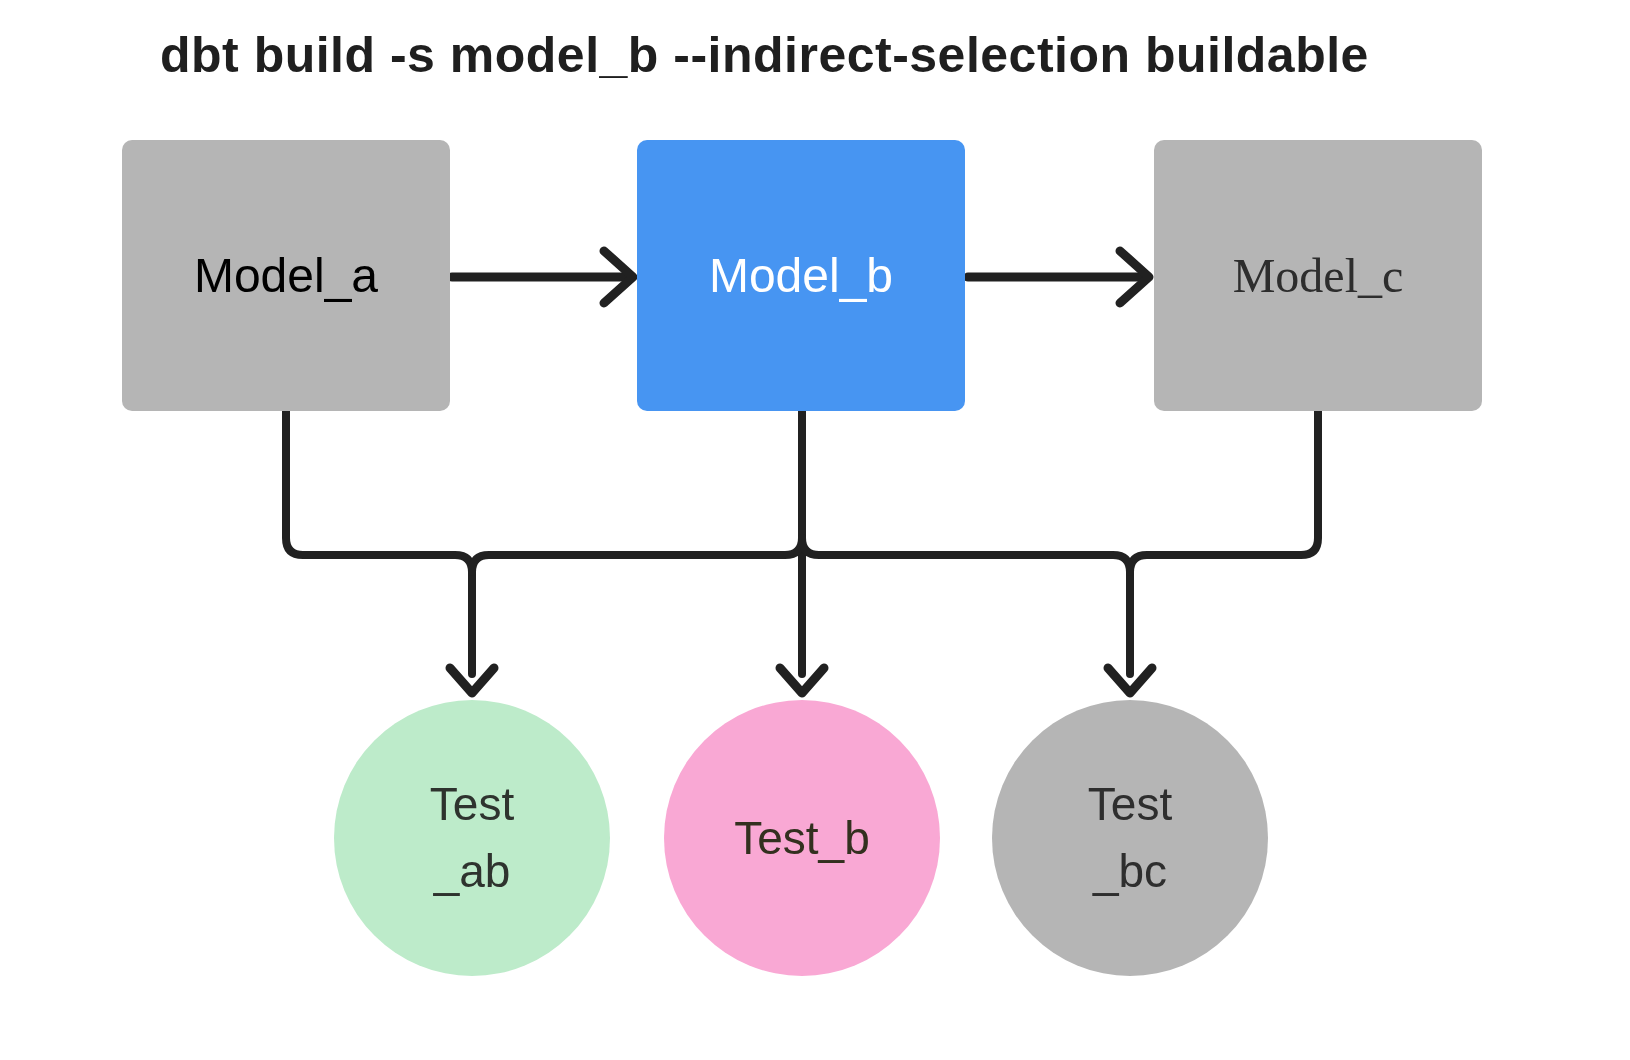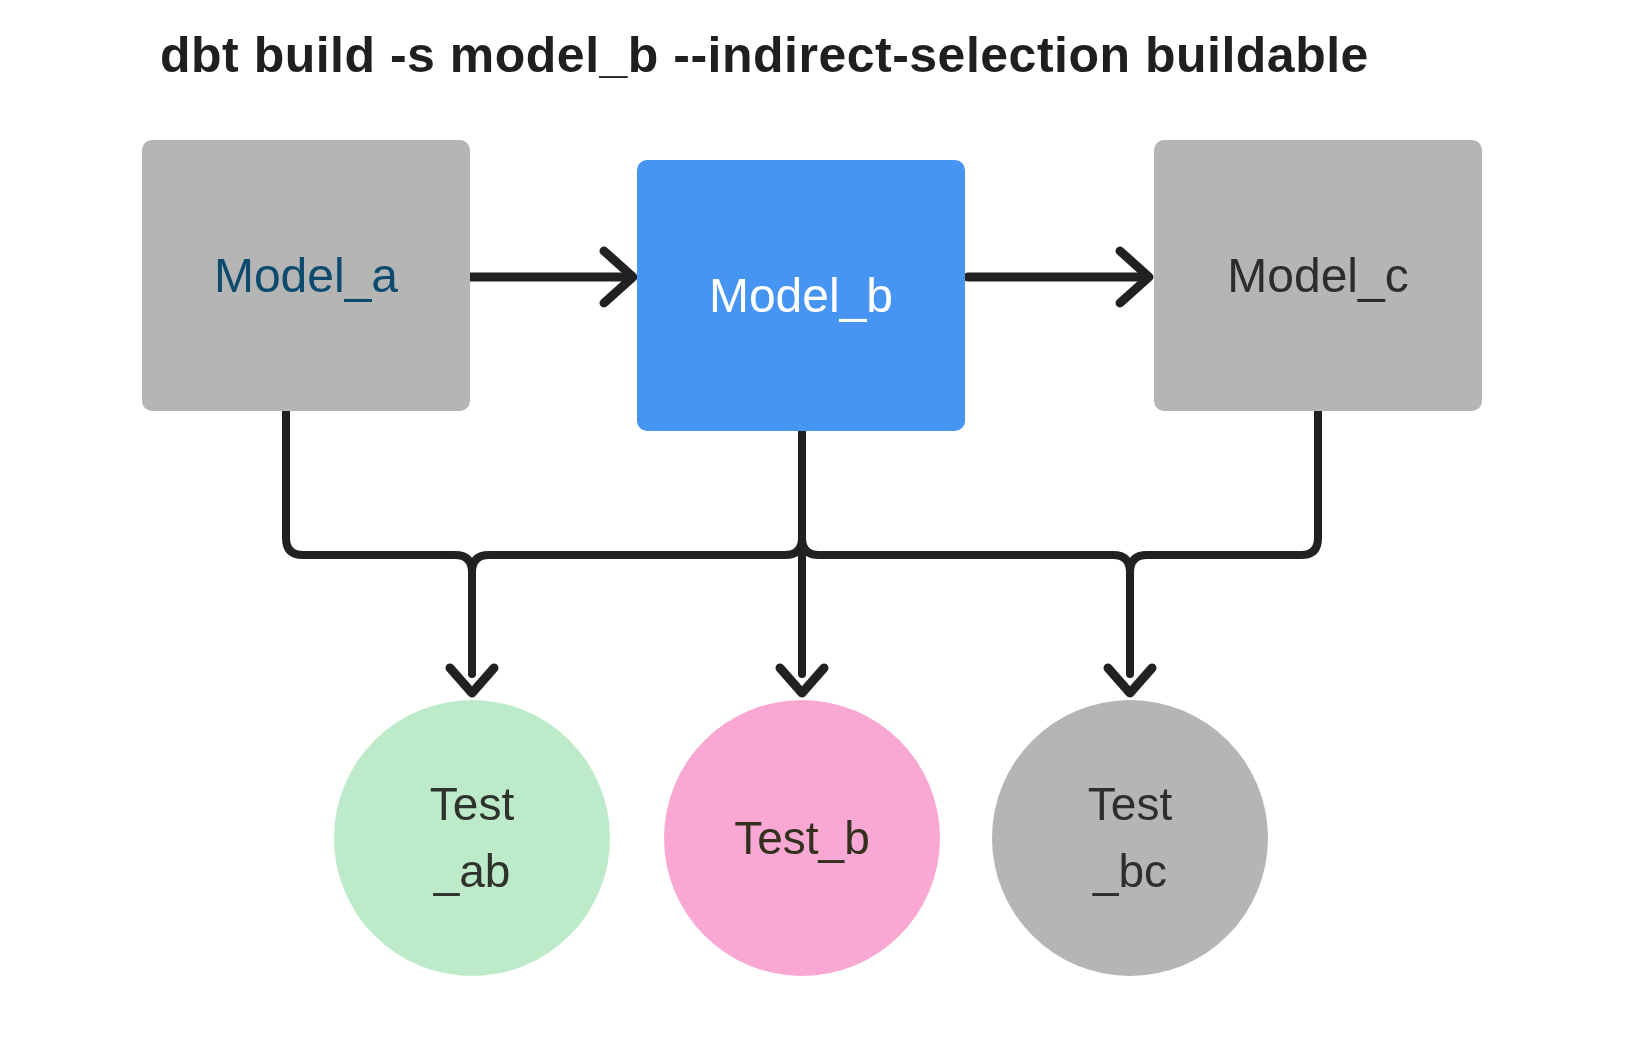--- a/index.html
+++ b/index.html
@@ -97,7 +97,7 @@
     <path class="head" d="M 1108 668 L 1130 693 L 1152 668" style="stroke: rgb(33, 33, 33);"></path>
   </svg>
 
-  <div class="node rect-node" id="node-model-a" style="background: rgb(181, 181, 181); color: #0c4a6e; margin-left: 20px;">
+  <div class="node rect-node" id="node-model-a" style="background: rgb(181, 181, 181); color: #000000;">
     <span>Model_a</span>
   </div>
   <div class="node rect-node" id="node-model-b" style="background: rgb(71, 149, 242); color: rgb(255, 255, 255);">

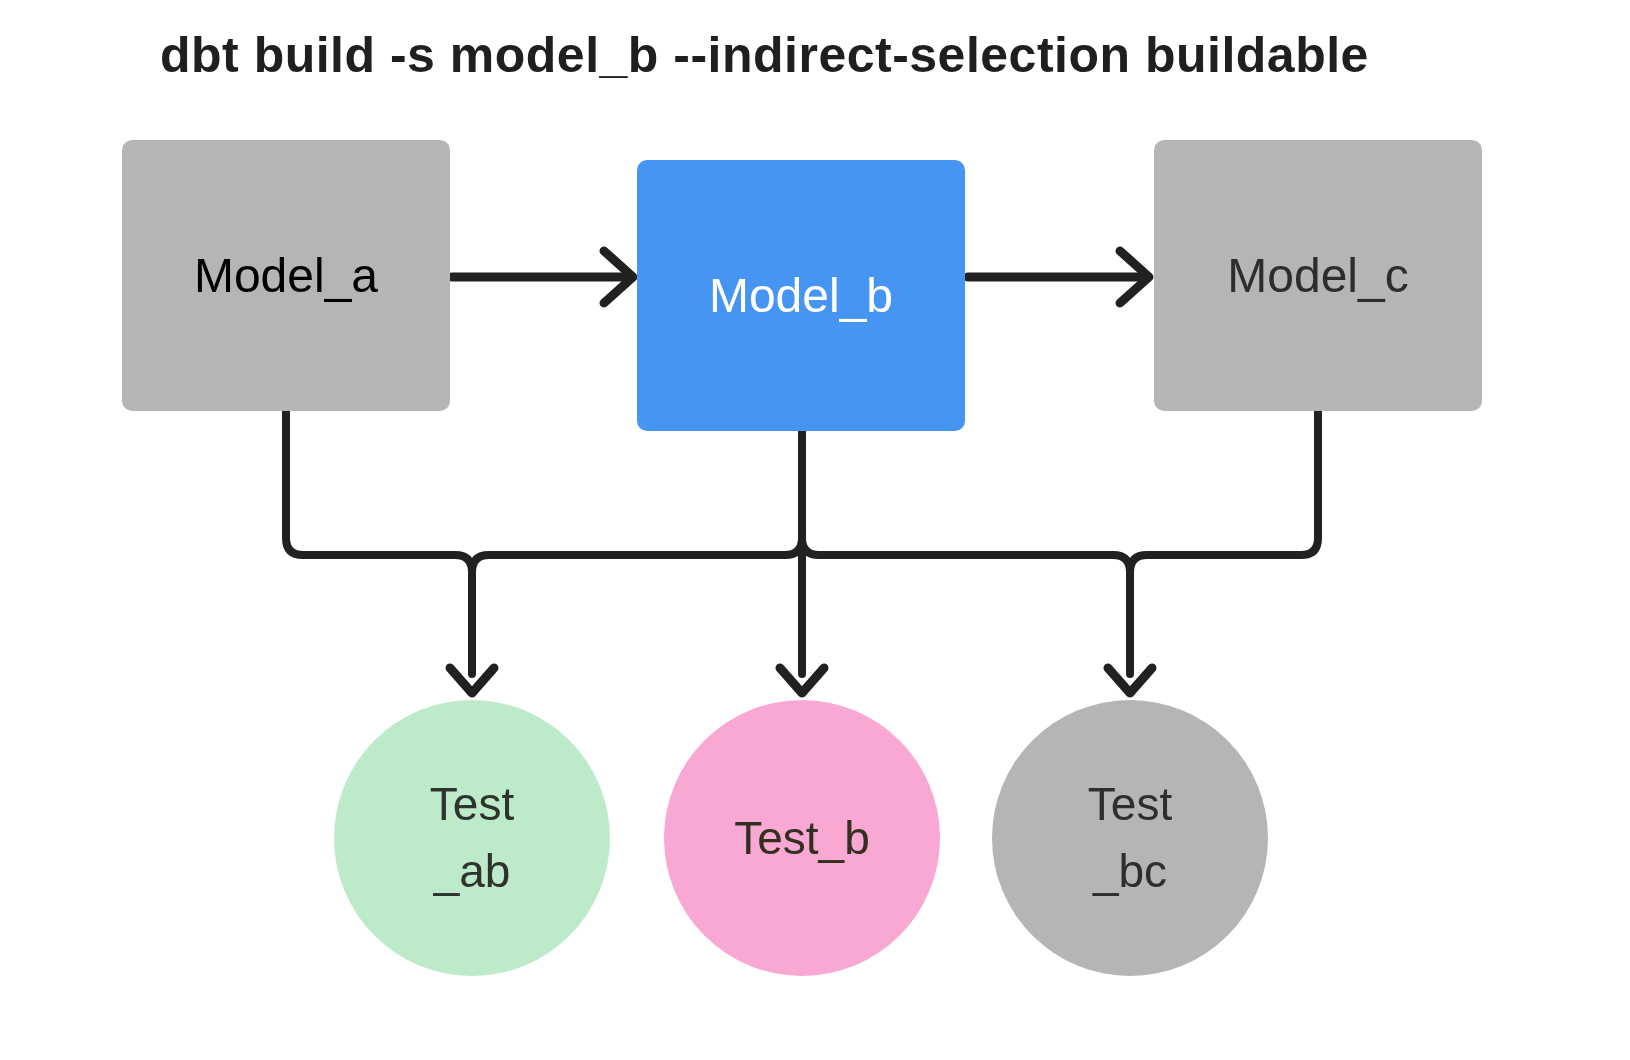--- a/index.html
+++ b/index.html
@@ -34,7 +34,7 @@
     font-weight:500;
   }
   #node-model-a{left:122px;}
-  #node-model-b{left:637px;margin-top:20px;}
+  #node-model-b{left:637px;}
   #node-model-c{left:1154px;}
   .circle-node{
     width:276px;height:276px;

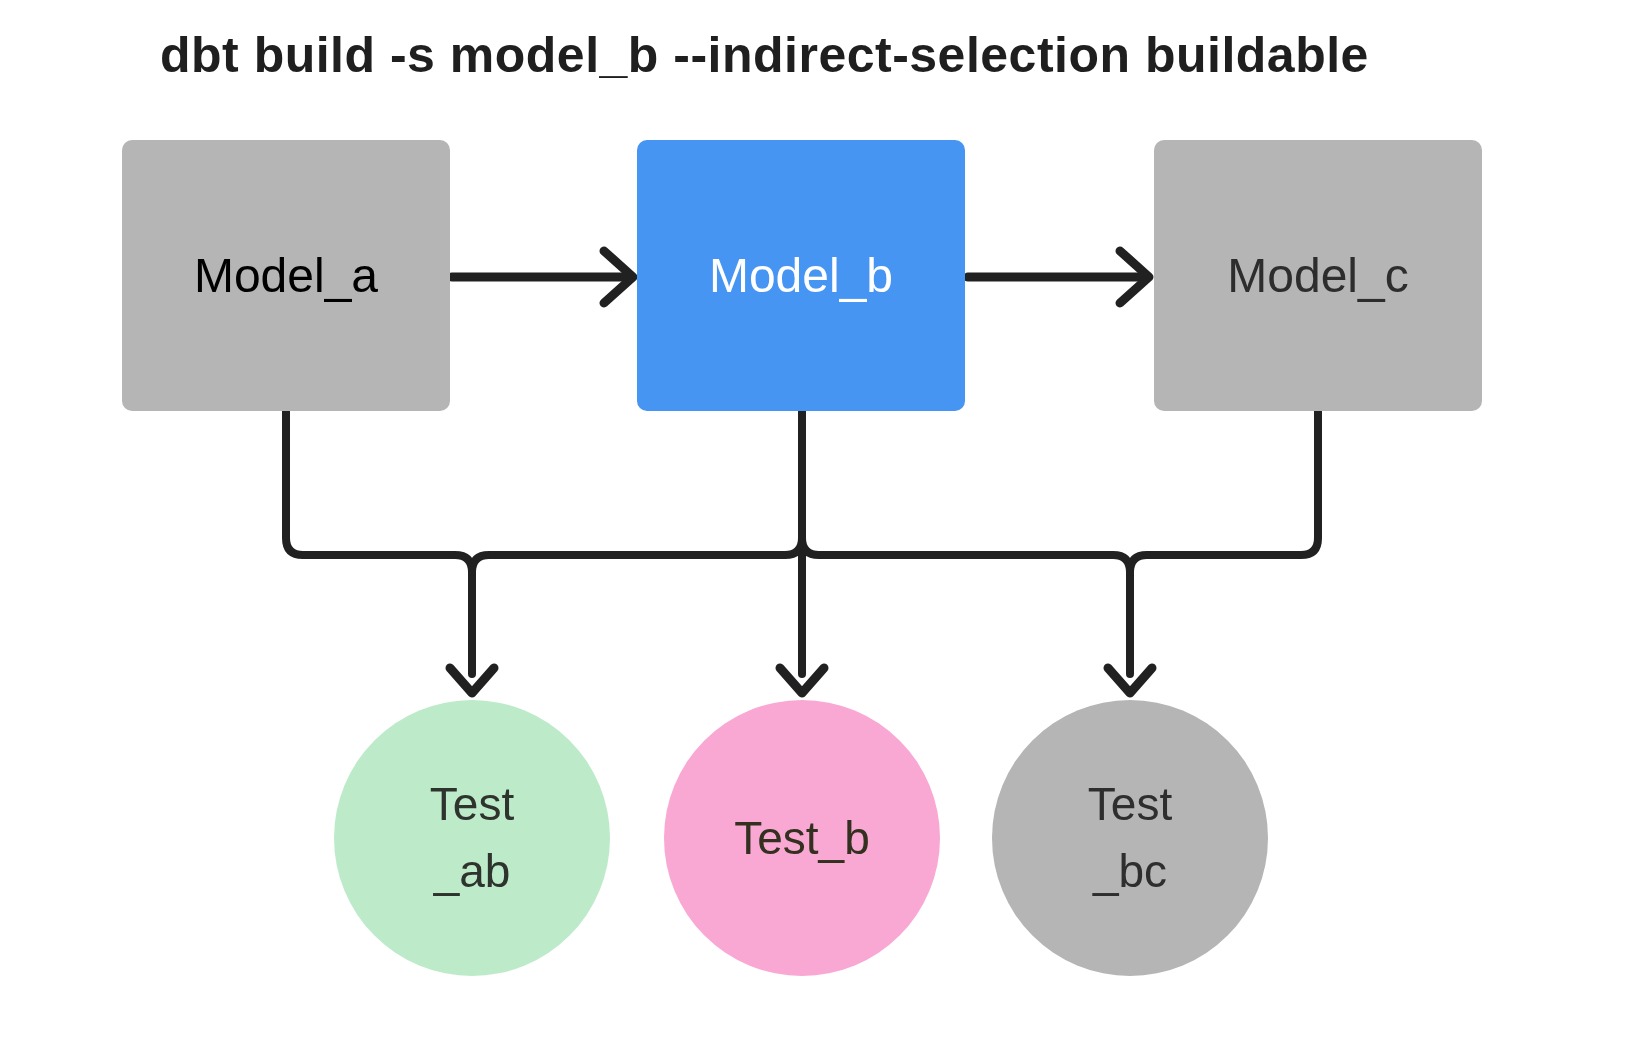--- a/index.html
+++ b/index.html
@@ -103,7 +103,7 @@
   <div class="node rect-node" id="node-model-b" style="background: rgb(71, 149, 242); color: rgb(255, 255, 255);">
     <span>Model_b</span>
   </div>
-  <div class="node rect-node" id="node-model-c" style="background: rgb(181, 181, 181); color: rgb(45, 45, 45);">
+  <div class="node rect-node" id="node-model-c" style="background: rgb(181, 181, 181); color: rgb(45, 45, 45); font-family: Liberation Serif, serif;">
     <span>Model_c</span>
   </div>
 

